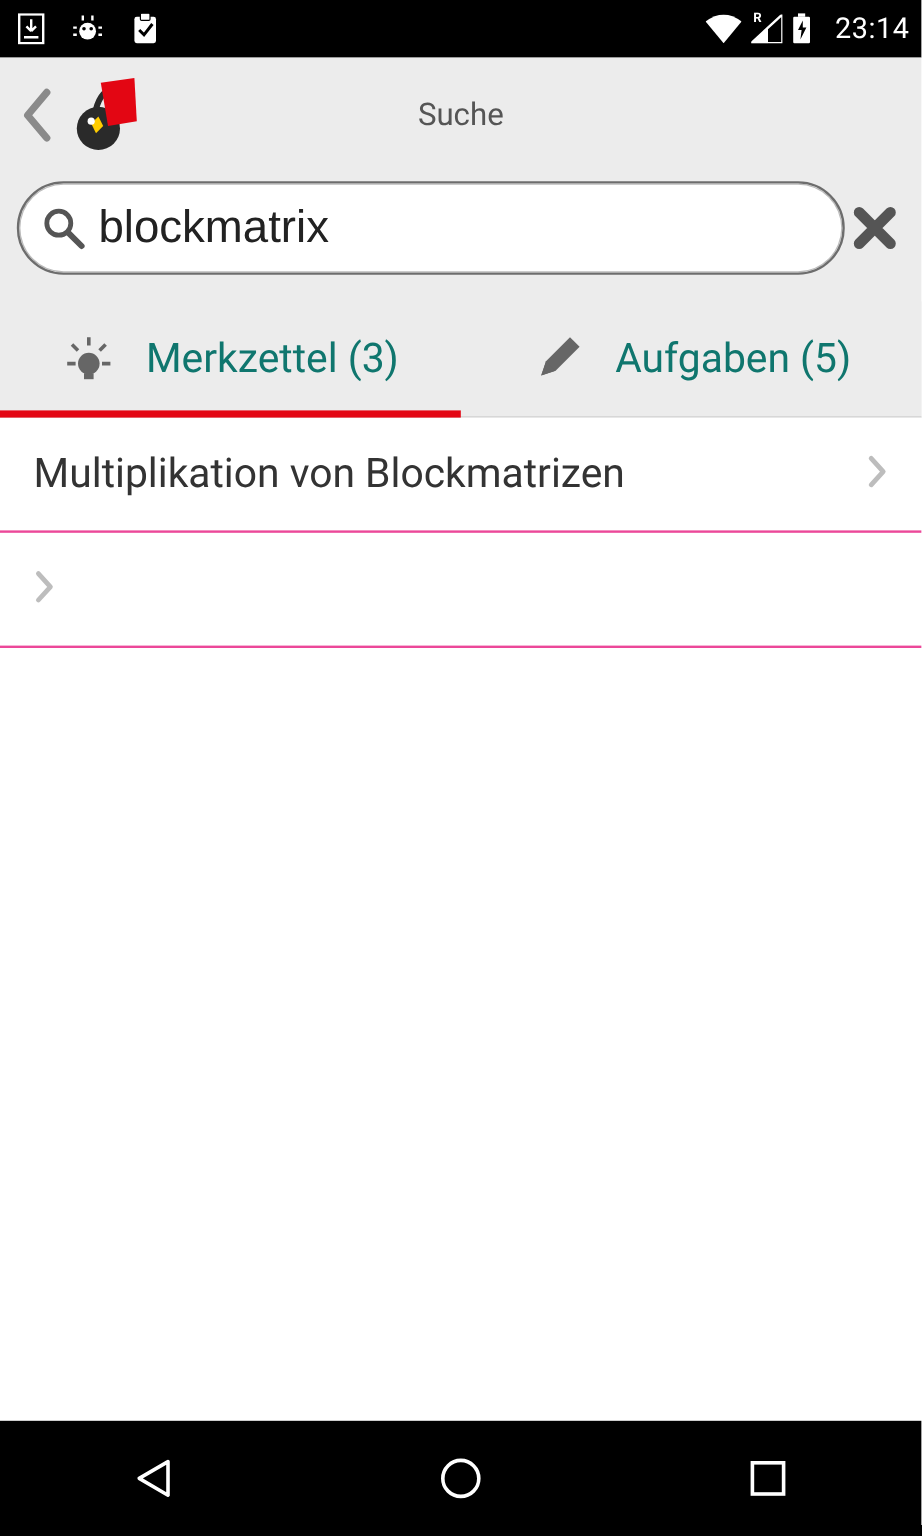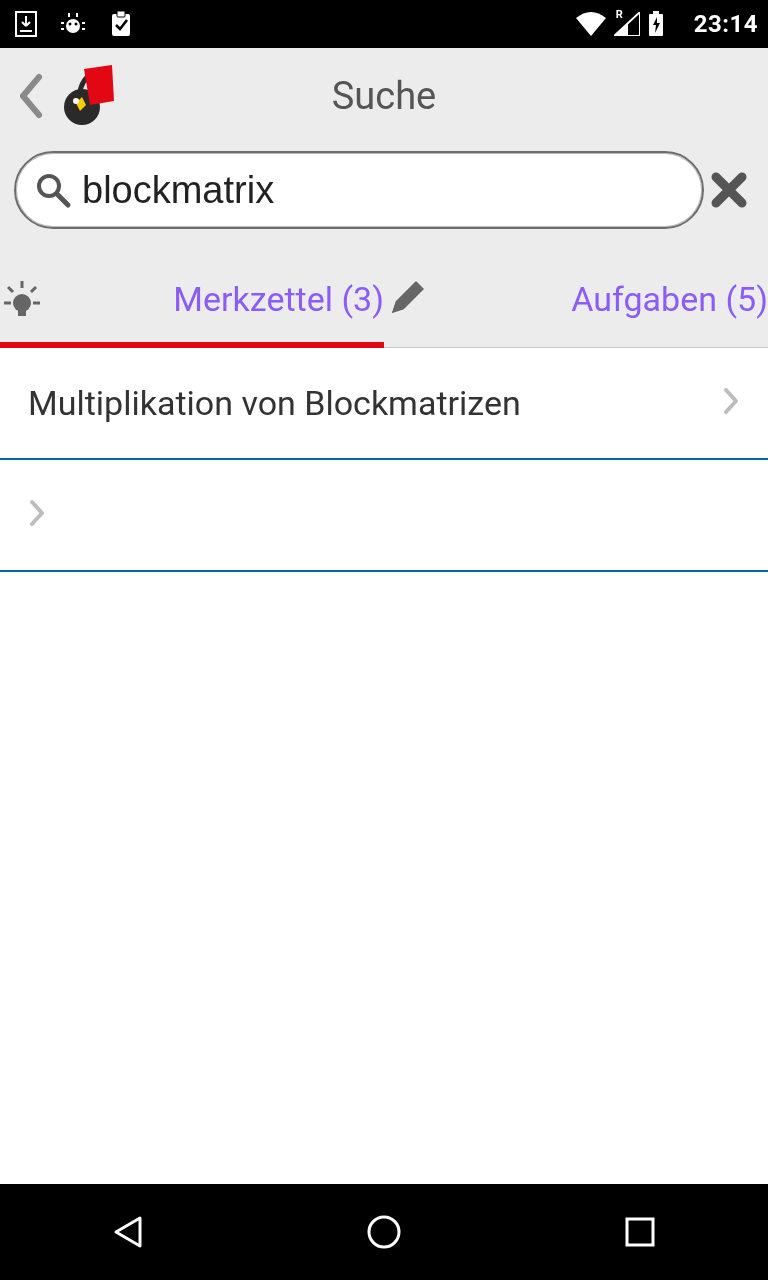--- a/index.html
+++ b/index.html
@@ -10,7 +10,7 @@
   .status-bar { height: 48px; background: #000; color: #fff; display: flex; align-items: center; padding: 0 10px; font-size: 24px; }
   .status-left { display: flex; align-items: center; gap: 22px; padding-left: 4px; }
   .status-right { margin-left: auto; display: flex; align-items: center; gap: 8px; }
-  .status-time { font-weight: 700; letter-spacing: 0.5px; margin-left: 22px; }
+  .status-time { font-weight: 400; letter-spacing: 0.5px; margin-left: 12px; }
   .ic { display: inline-flex; align-items: center; justify-content: center; }
 
   

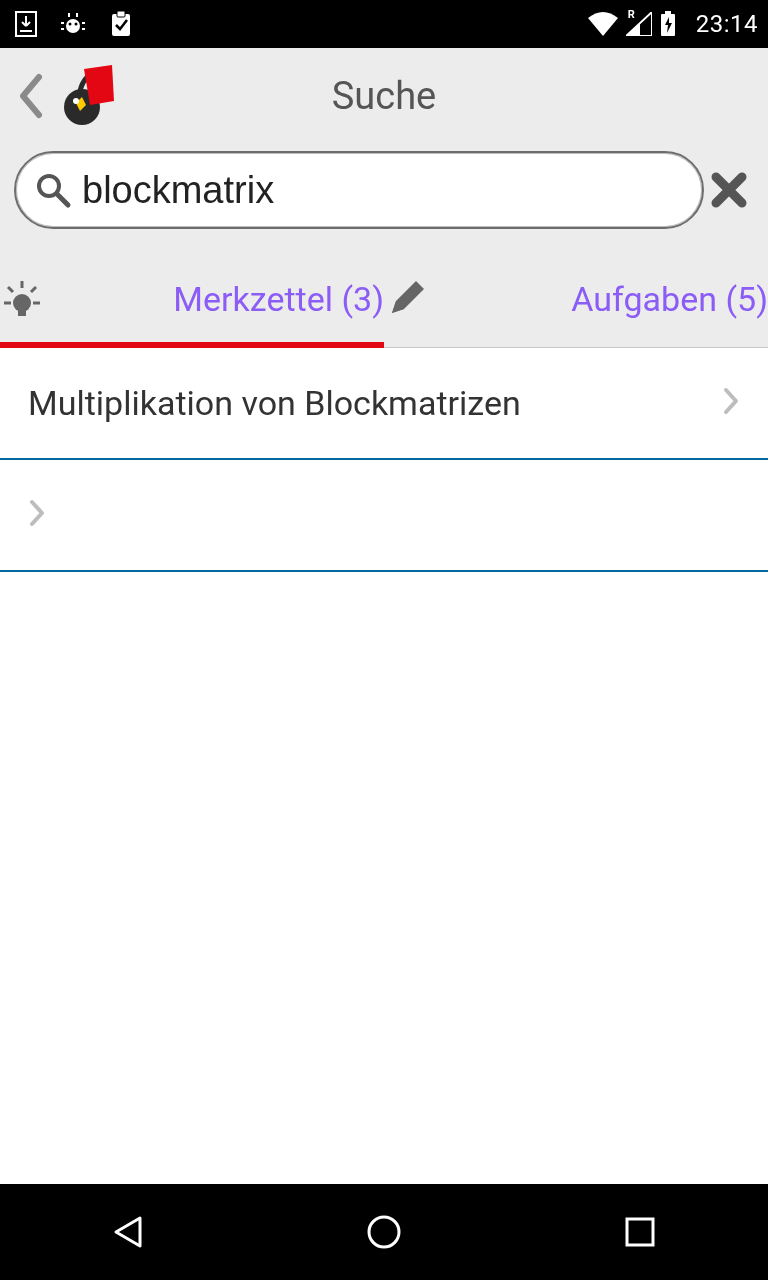--- a/index.html
+++ b/index.html
@@ -18,7 +18,7 @@
   .header-top { height: 95px; display: flex; align-items: center; position: relative; }
   .back-btn { width: 60px; height: 95px; display: flex; align-items: center; justify-content: center; }
   .app-logo { width: 70px; height: 70px; margin-left: -4px; display:flex; align-items:center; justify-content:center; }
-  .header-title { position: absolute; left: 0; right: 0; text-align: center; font-size: 38px; color: #555; pointer-events: none; }
+  .header-title { position: absolute; left: 0; right: 0; text-align: center; font-size: 26px; color: #555; pointer-events: none; }
 
   
   .search-row { display: flex; align-items: center; padding: 8px 14px 22px 14px; gap: 0; }

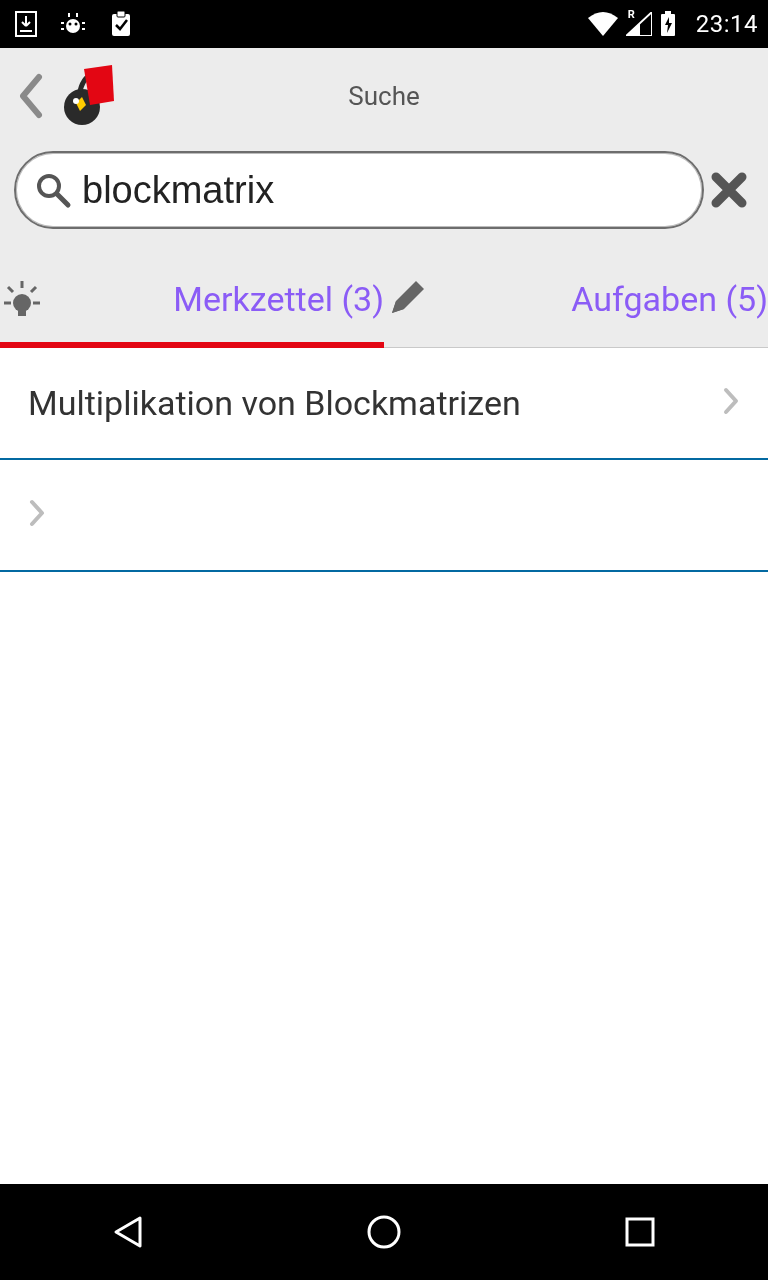--- a/index.html
+++ b/index.html
@@ -30,7 +30,7 @@
 
   
   .tabs { display: flex; background: #ececec; border-bottom: 1px solid #c9c9c9; }
-  .tab { flex: 1; height: 96px; display: flex; align-items: center; justify-content: space-between; gap: 26px; color: #8b5cf6; font-size: 34px; position: relative; }
+  .tab { flex: 1; height: 96px; display: flex; align-items: center; justify-content: center; gap: 26px; color: #0f766e; font-size: 34px; position: relative; }
   .tab.active::after { content: ""; position: absolute; left: 0; right: 0; bottom: -1px; height: 6px; background: #e30613; }
   .tab-icon { width: 44px; height: 44px; display:flex; align-items:center; justify-content:center; }
 

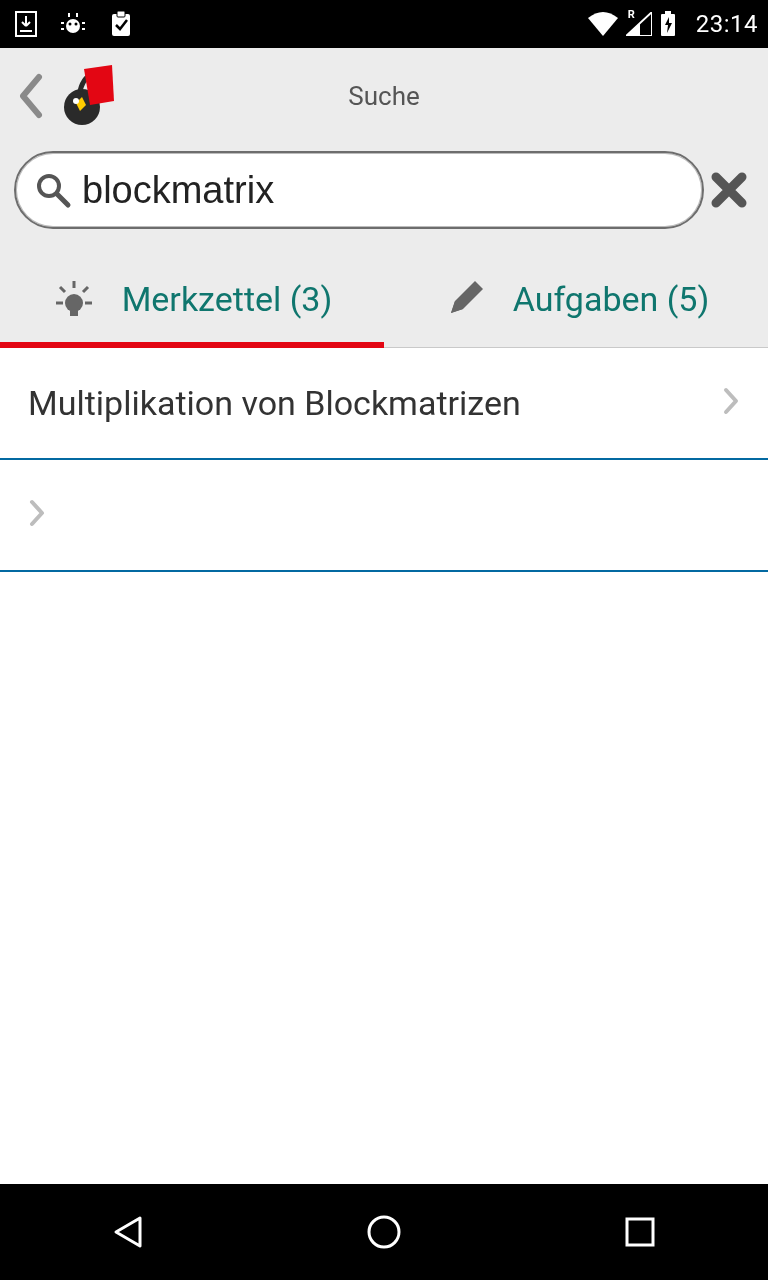--- a/index.html
+++ b/index.html
@@ -36,7 +36,7 @@
 
   
   .results { flex: 1; background: #fff; }
-  .result-row { display: flex; align-items: center; justify-content: space-between; padding: 0 28px; height: 112px; border-bottom: 2px solid #0369a1; gap: 36px; }
+  .result-row { display: flex; align-items: center; justify-content: space-between; padding: 0 28px; height: 96px; border-bottom: 2px solid #ec4899; gap: 36px; }
   .result-row .label { font-size: 34px; color: #333; }
   .chev { color: #bdbdbd; }
 

